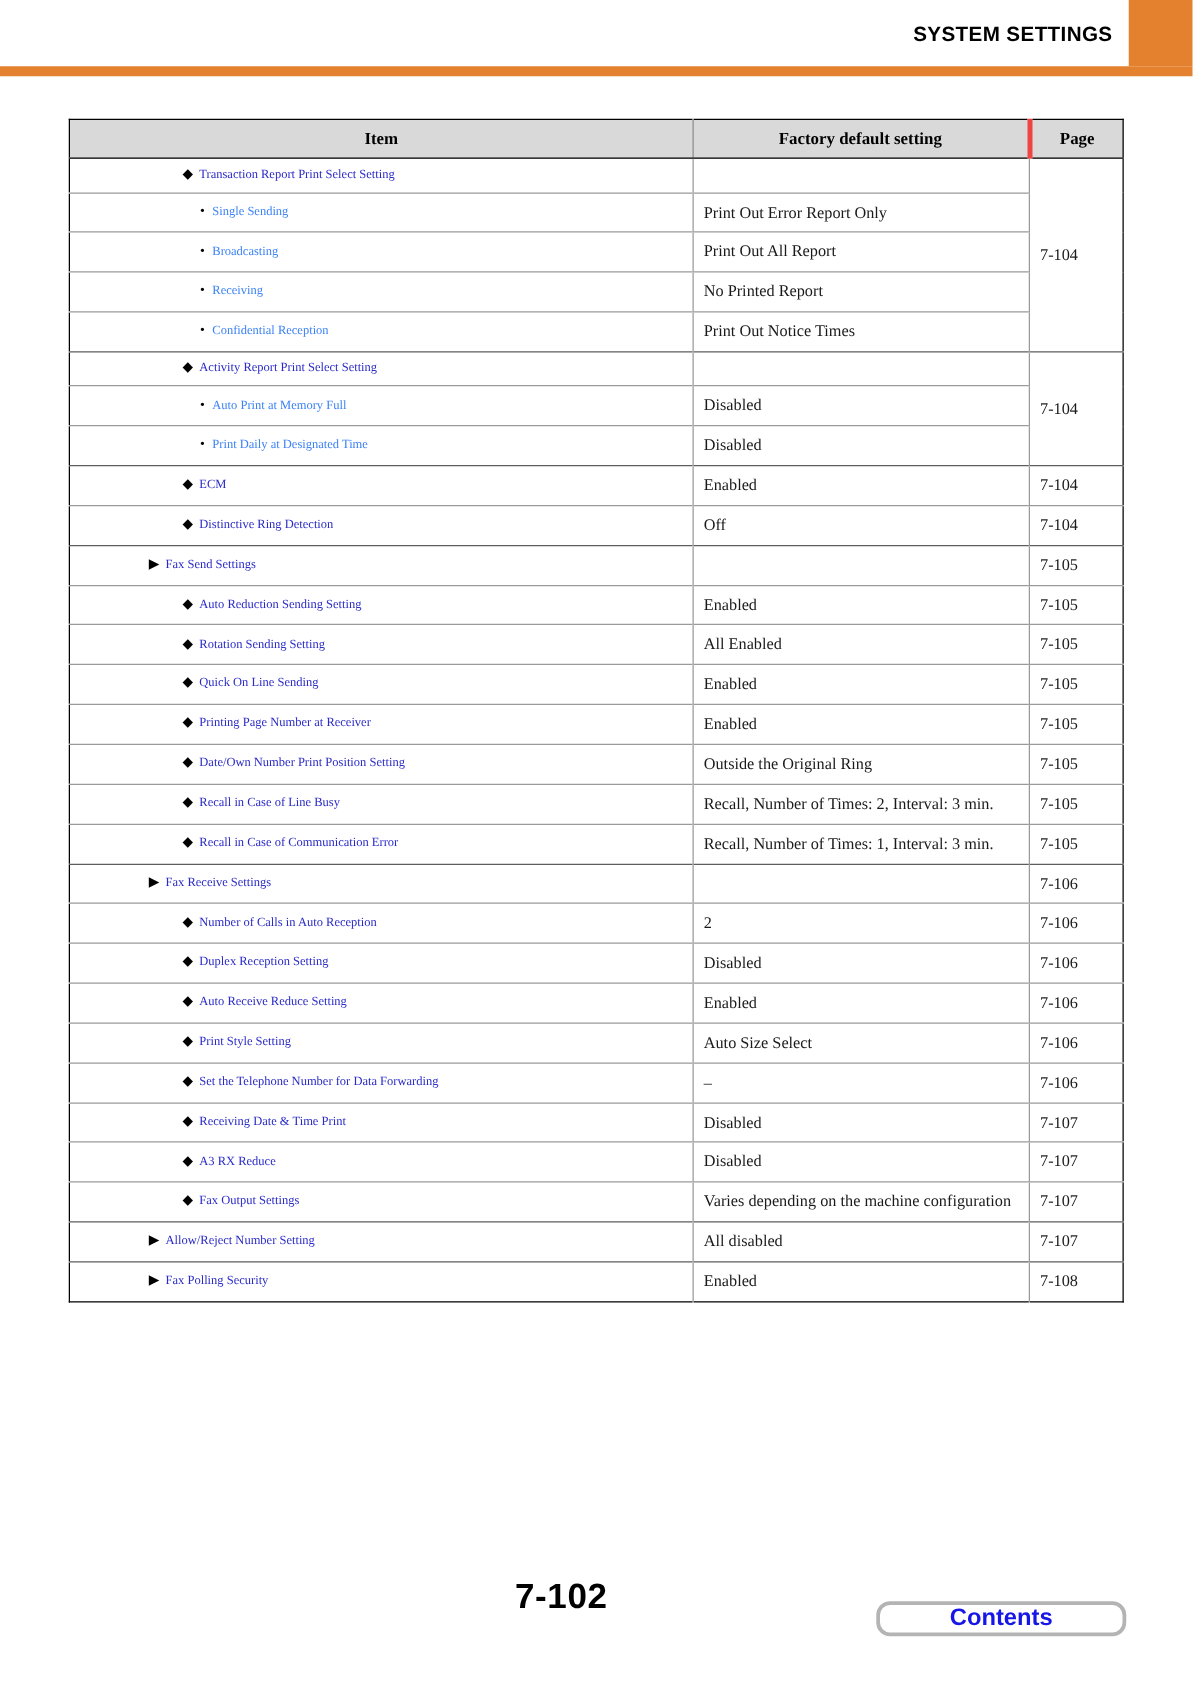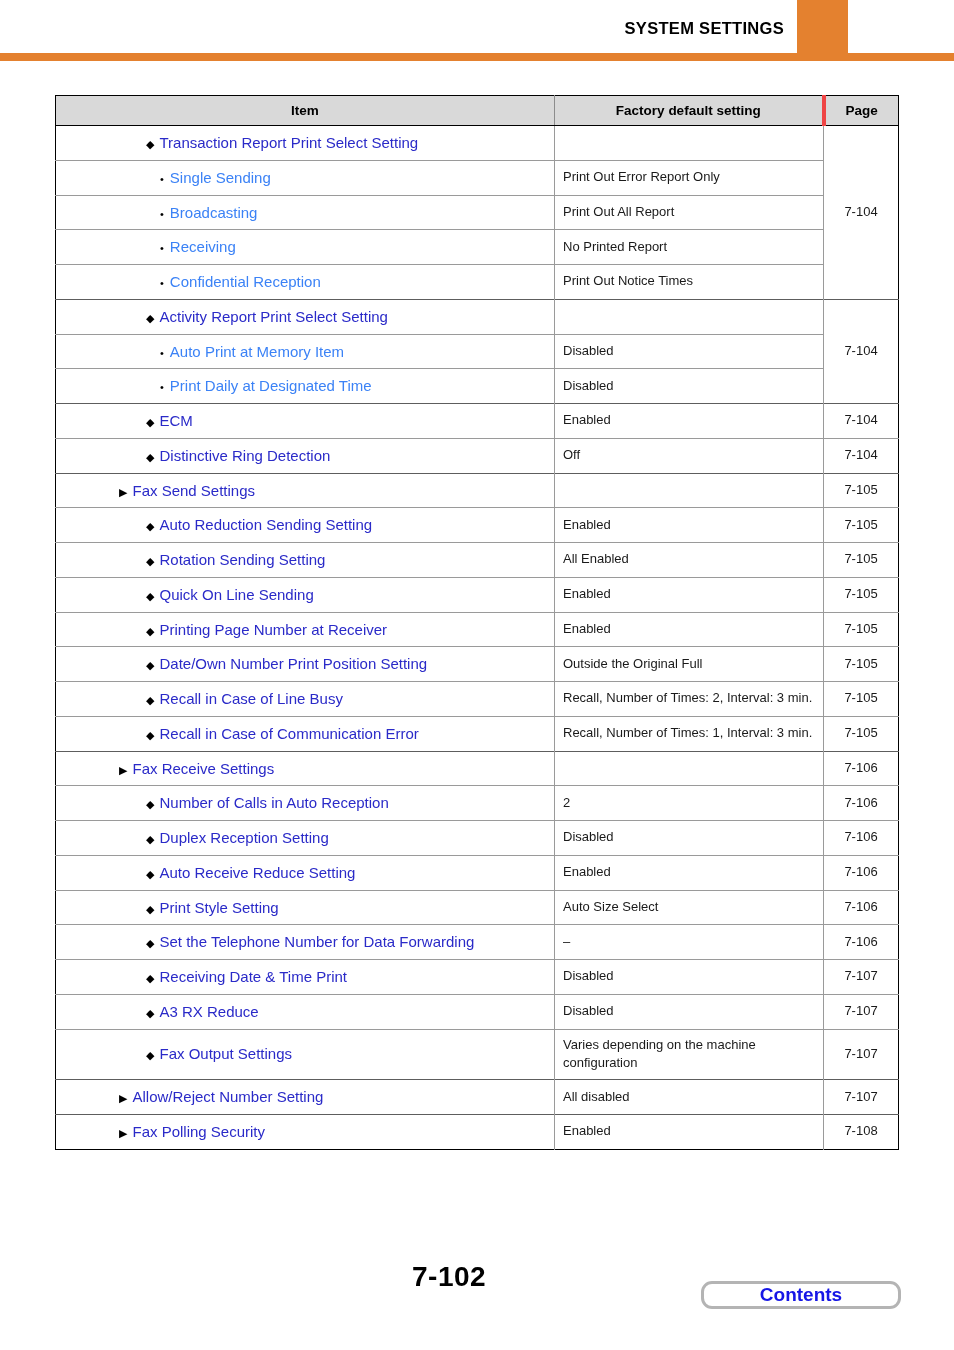--- a/index.html
+++ b/index.html
@@ -20,7 +20,7 @@
   #page-header {
     position: absolute;
     left: 0; top: 0;
-    width: 848px;
+    width: 954px;
     height: 61px;
   }
   #header-tab {

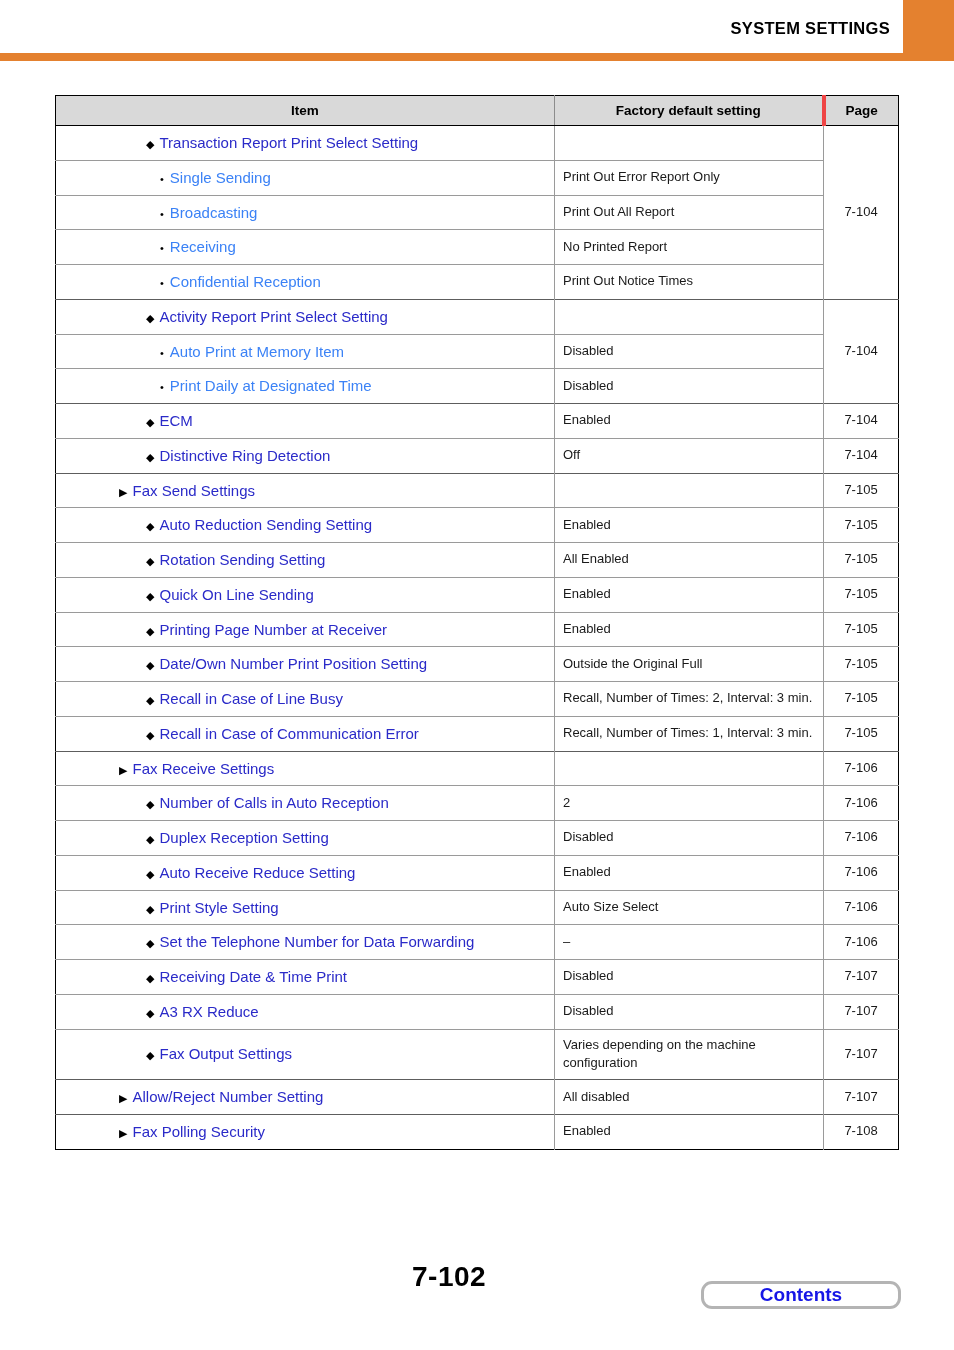--- a/index.html
+++ b/index.html
@@ -60,6 +60,7 @@
     width: 843px;
     table-layout: fixed;
     border: 1.6px solid #000000;
+    font-family: Liberation Serif, serif;
   }
   table.settings col.c-item  { width: 499px; }
   table.settings col.c-value { width: 269px; }

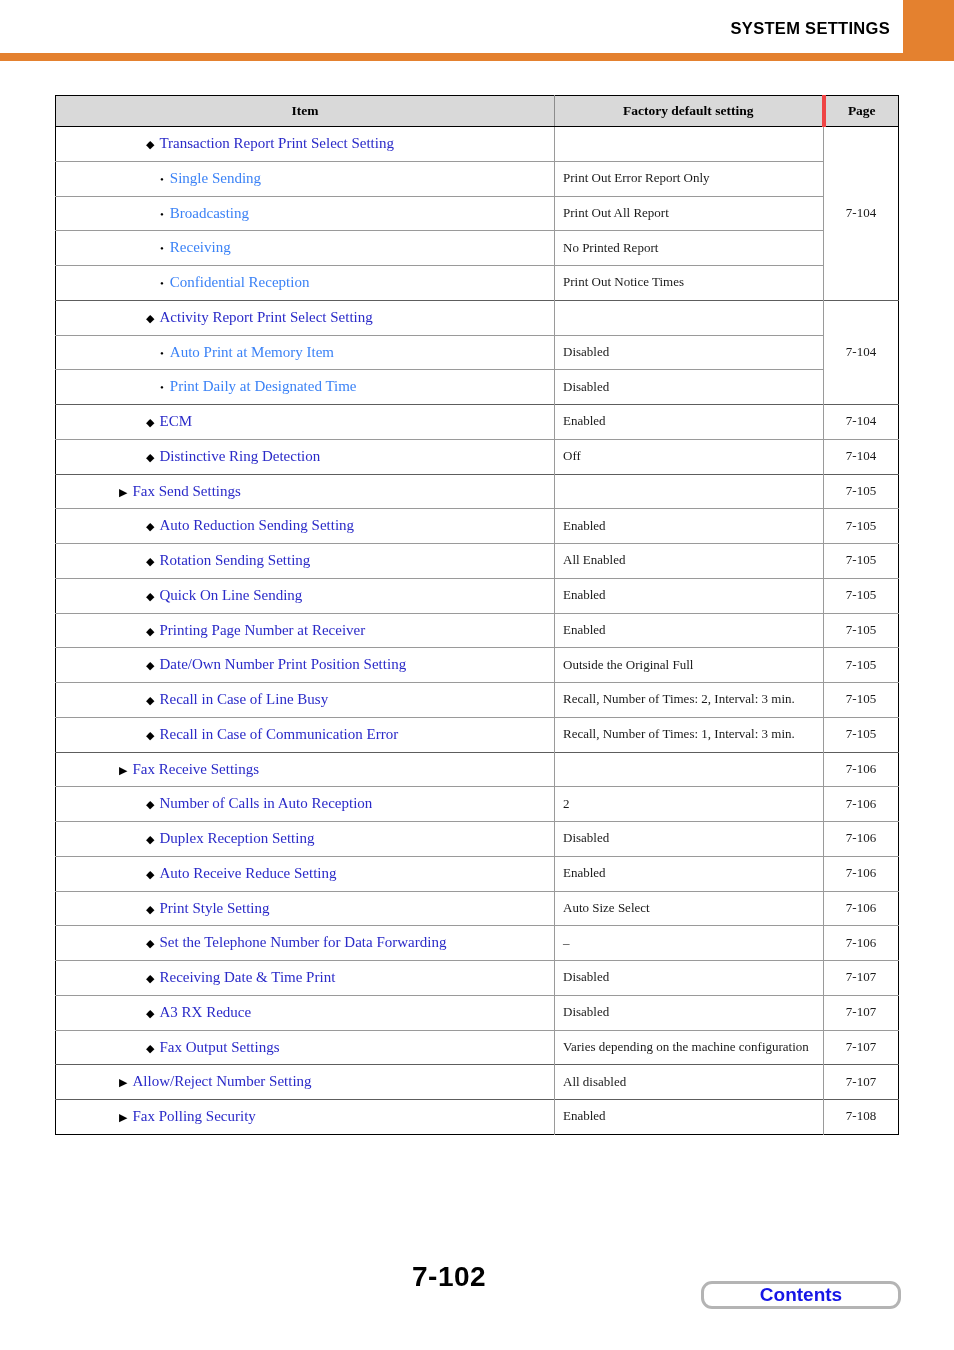--- a/index.html
+++ b/index.html
@@ -119,7 +119,7 @@
   .marker.diamond  { font-size: 11px; }
   .marker.bullet   { font-size: 11px; margin-right: 6px; }
 
-  .item-label        { color: #2a2ac8; font-size: 15px; }
+  .item-label        { color: #2a2ac8; font-size: 10px; }
   .item-label.plain  { color: #3b82f6; }
 
   .value-text { color: #1a1a1a; font-size: 13px; text-align: right; }

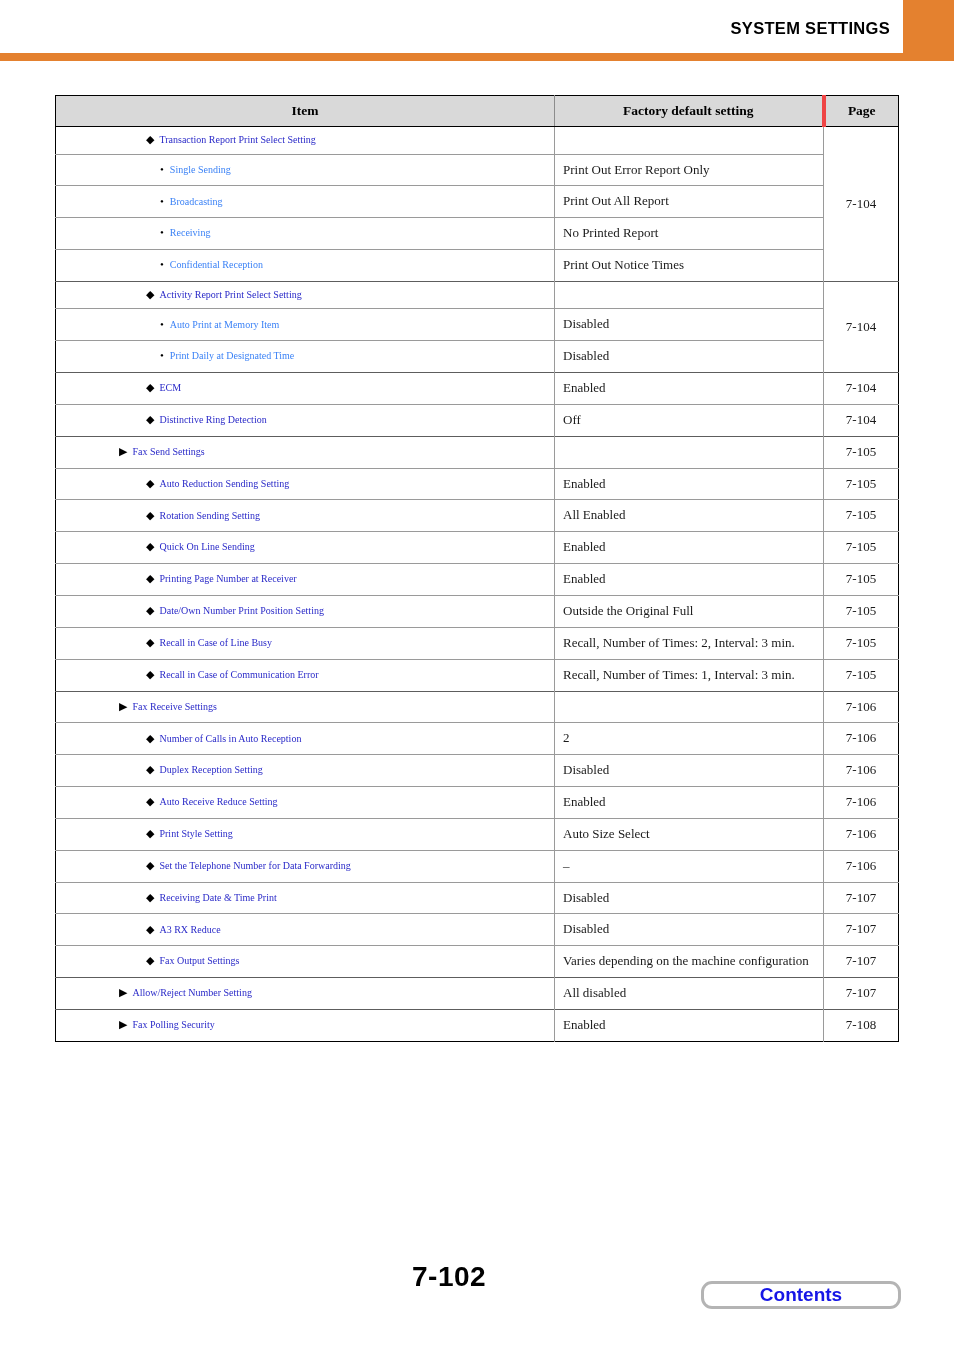--- a/index.html
+++ b/index.html
@@ -91,7 +91,6 @@
   td.cell-item  { border-right: 1px solid #9a9a9a; }
   td.cell-value { border-right: 1px solid #9a9a9a; }
   td.cell-page {
-    text-align: center;
     color: #2a2ac8;
     font-size: 12.5px;
     white-space: nowrap;

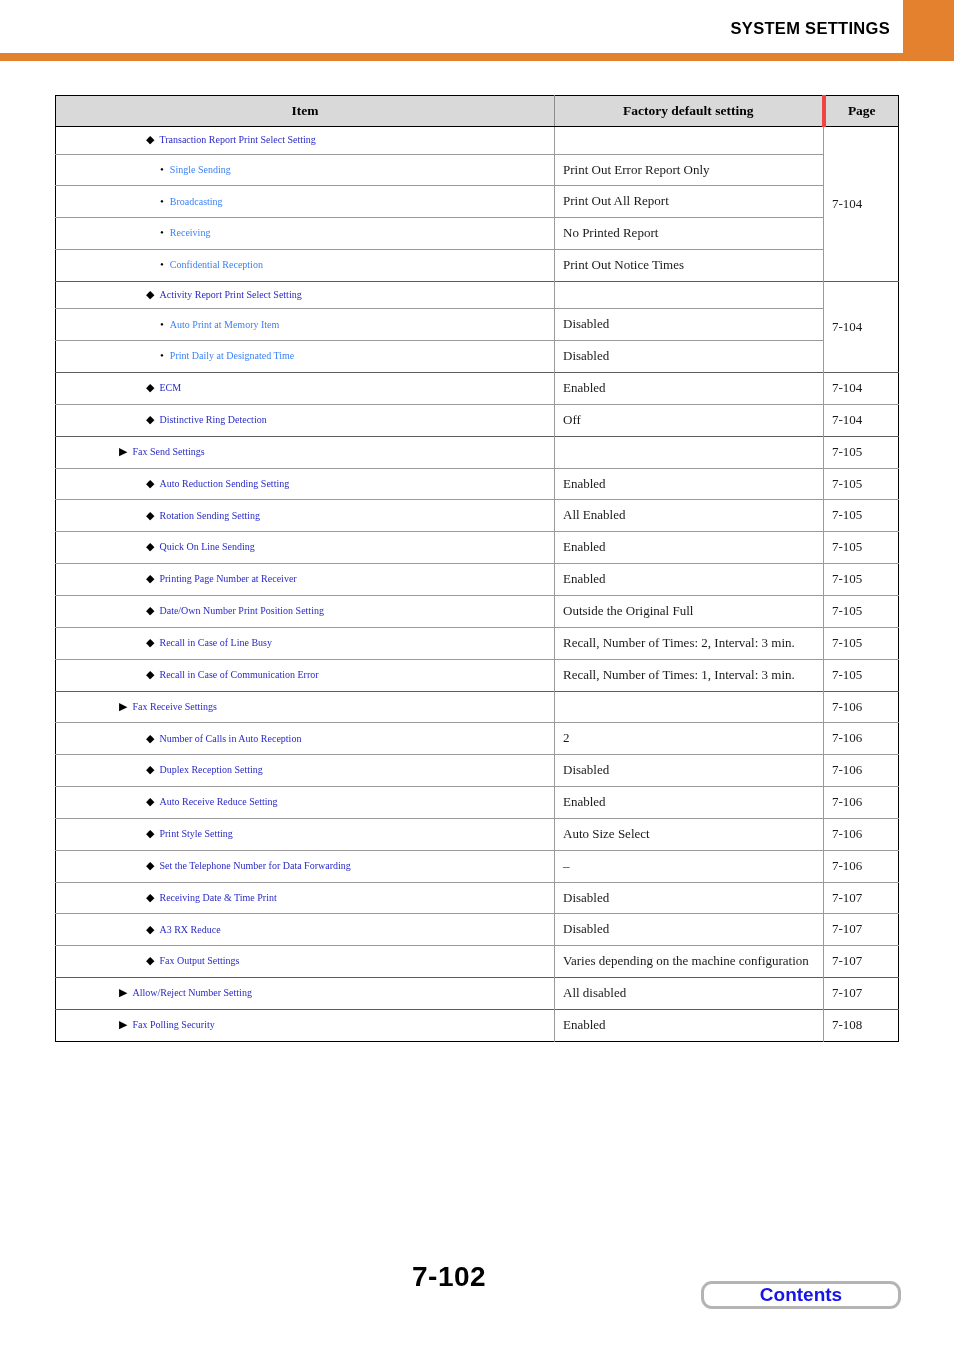--- a/index.html
+++ b/index.html
@@ -238,7 +238,7 @@
           <td class="cell-item">
             <div class="item-line lvl-3">
               <span class="marker bullet">•</span>
-              <span class="item-label plain">Auto Print at Memory Item</span>
+              <span class="item-label plain">Auto Print at Memory Full</span>
             </div>
           </td>
           <td class="cell-value"><span class="value-text">Disabled</span></td>

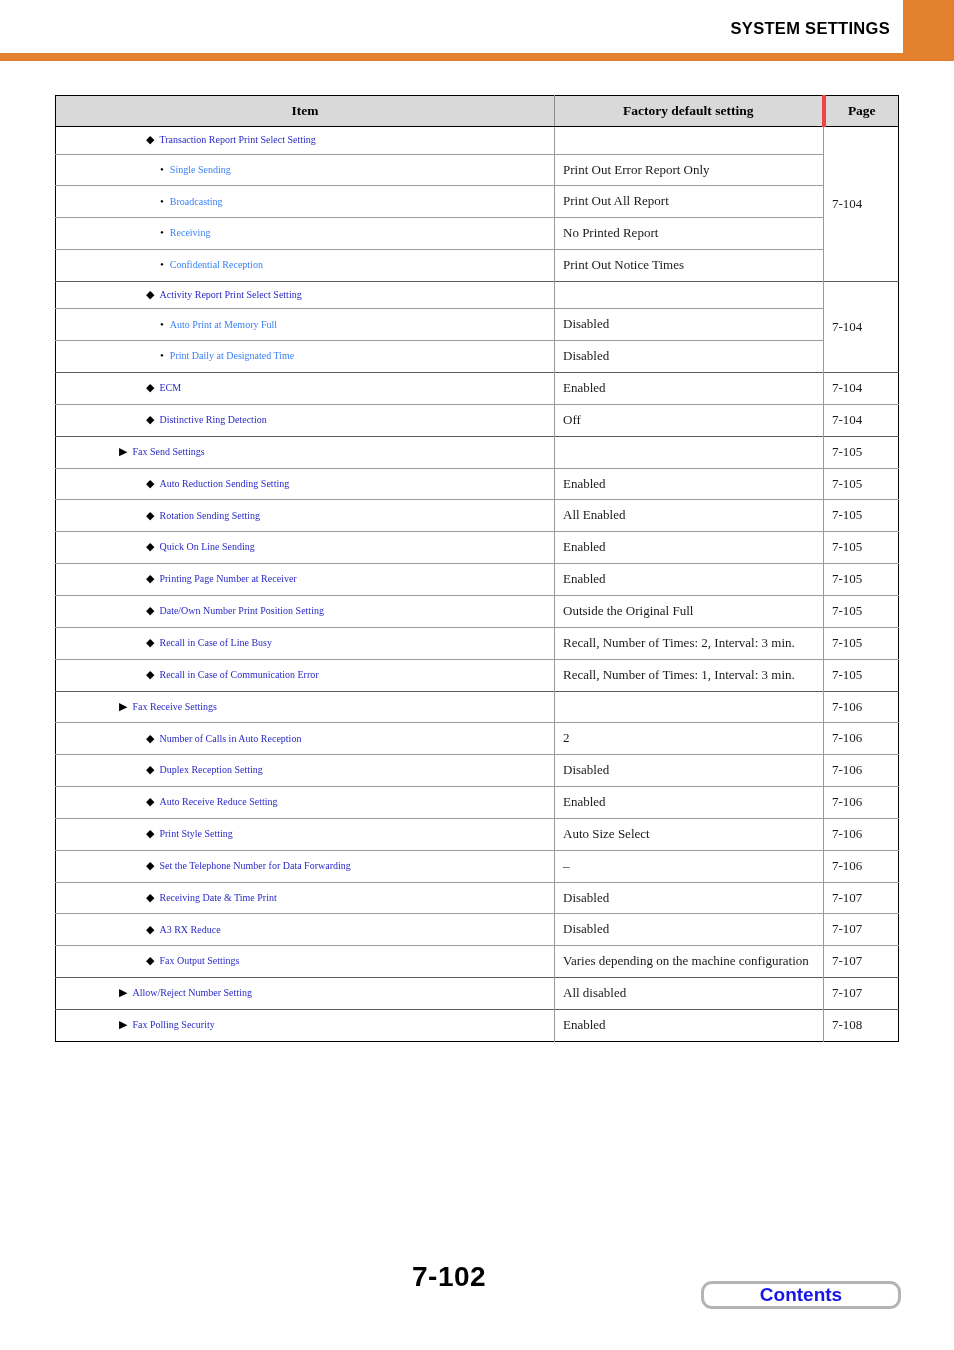--- a/index.html
+++ b/index.html
@@ -329,7 +329,7 @@
               <span class="item-label">Date/Own Number Print Position Setting</span>
             </div>
           </td>
-          <td class="cell-value"><span class="value-text">Outside the Original Full</span></td>
+          <td class="cell-value"><span class="value-text">Outside the Original Ring</span></td>
           <td class="cell-page">7-105</td>
         </tr>
         <tr>

